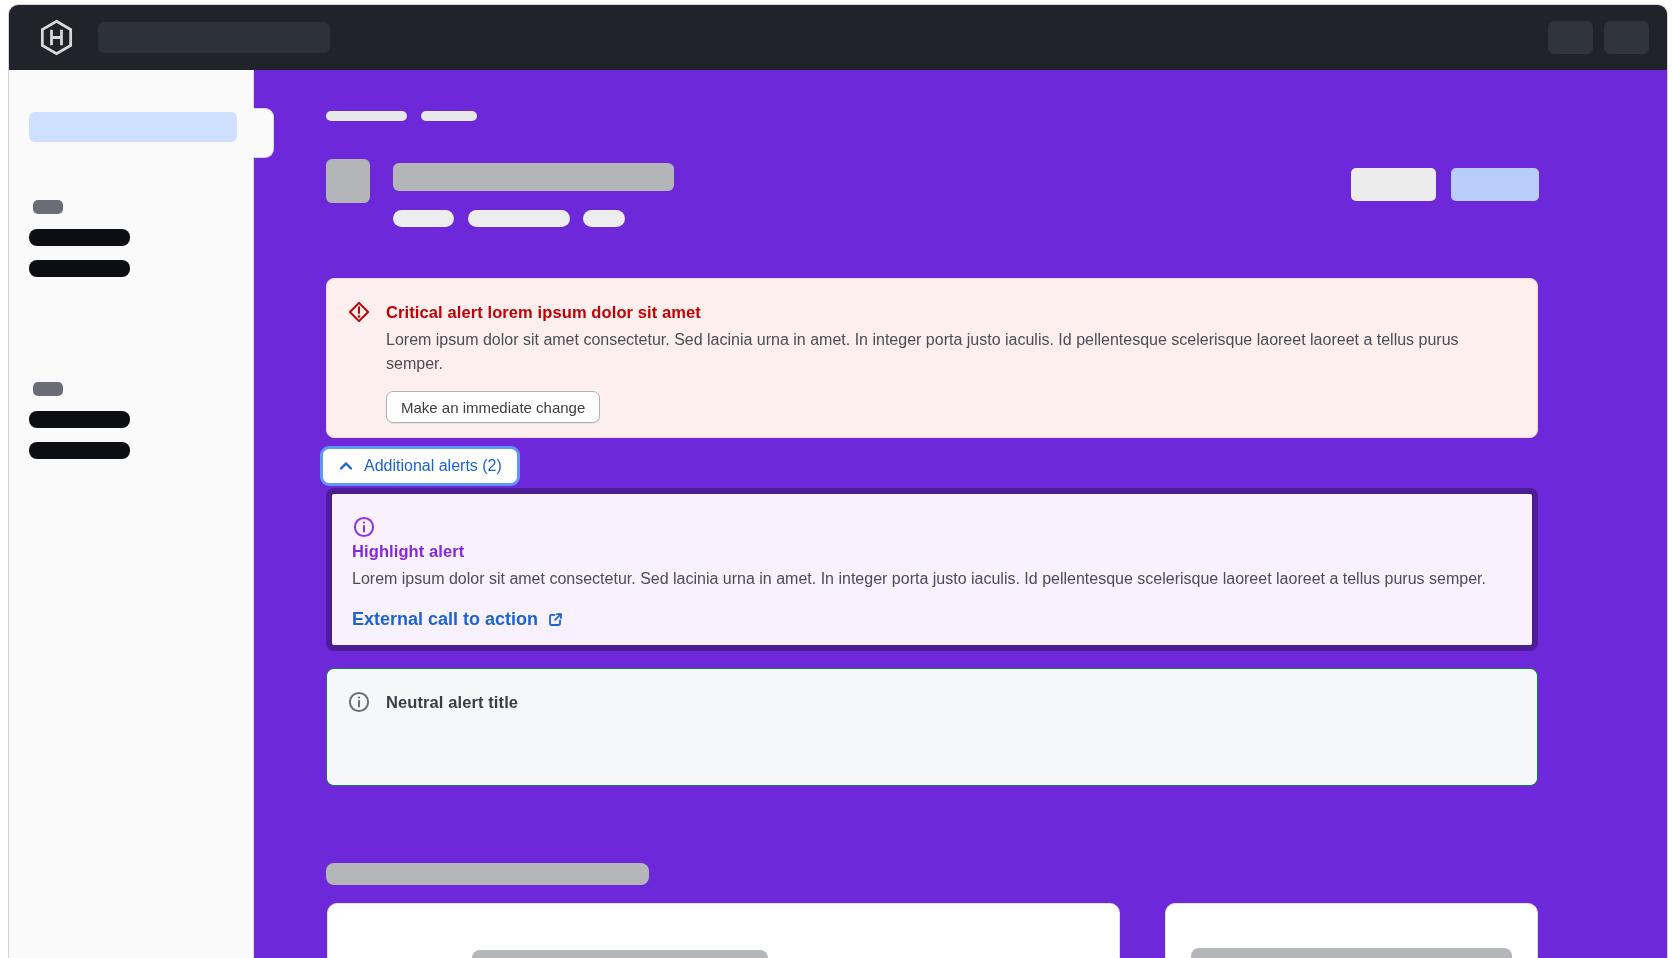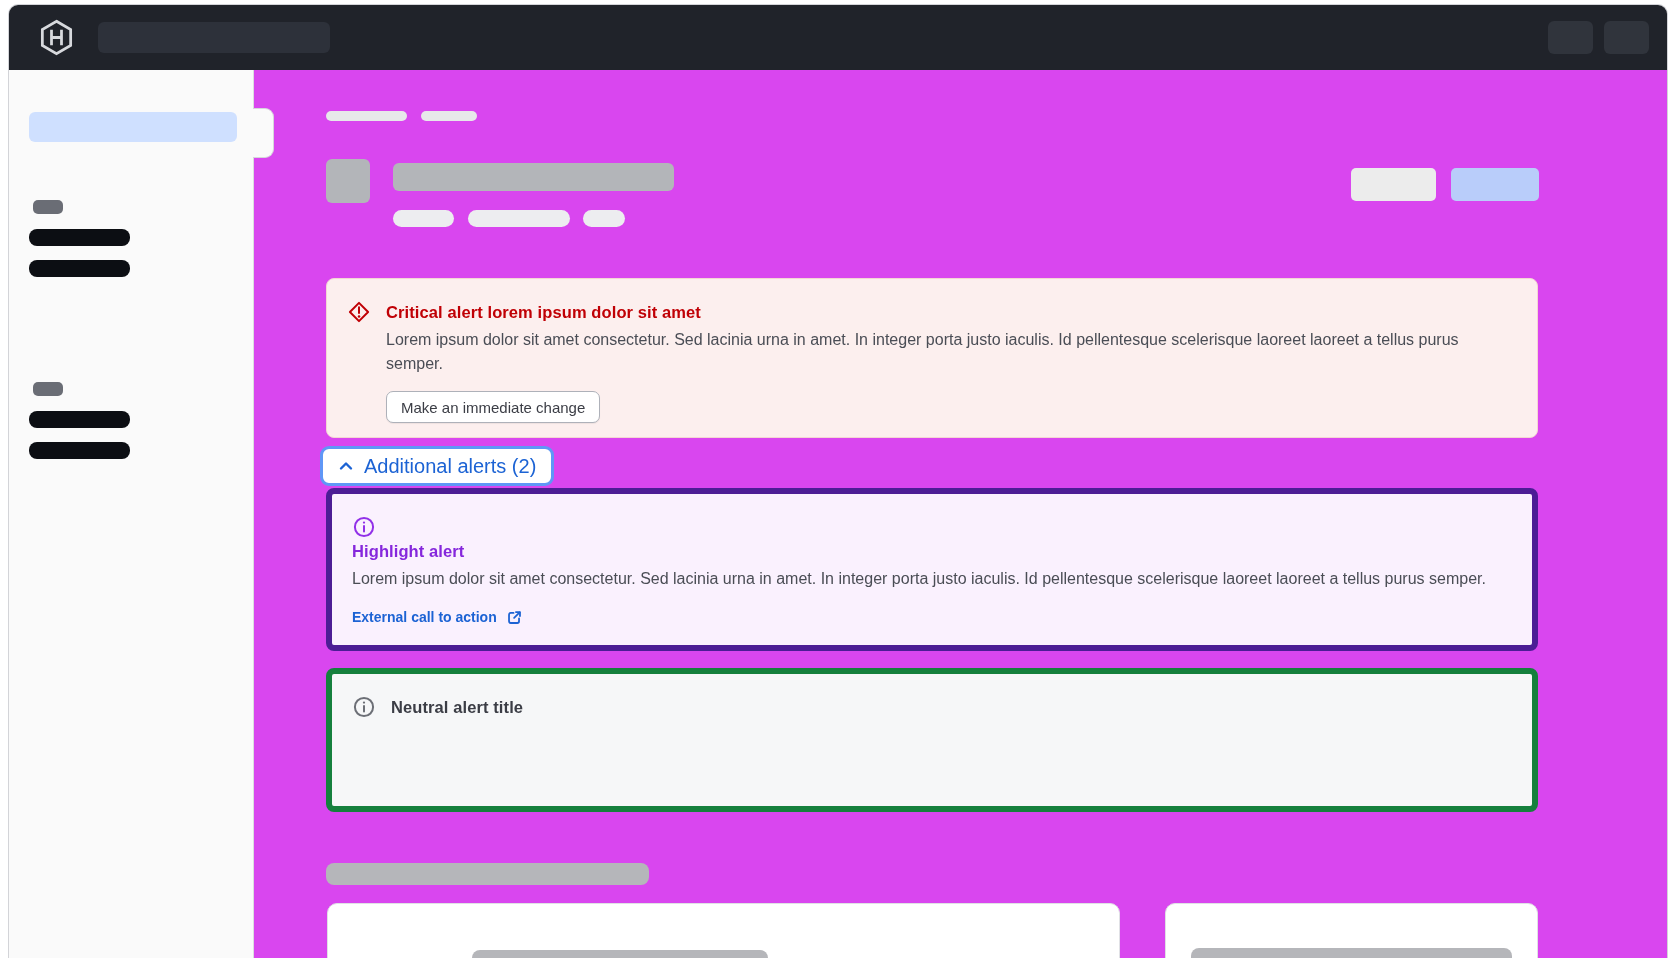--- a/index.html
+++ b/index.html
@@ -32,7 +32,7 @@
   .sb-pill{ position:absolute; left:24px; width:30px; height:14px; border-radius:5px; background:#6a6d75; }
   .sb-bar{ position:absolute; left:20px; width:101px; height:17px; border-radius:8px; background:#0c0e13; }
 
-  .main{ position:relative; flex:1 1 auto; background:#d946ef; }
+  .main{ position:relative; flex:1 1 auto; background:#6d28d9; }
 
   
   .skel{ position:absolute; }

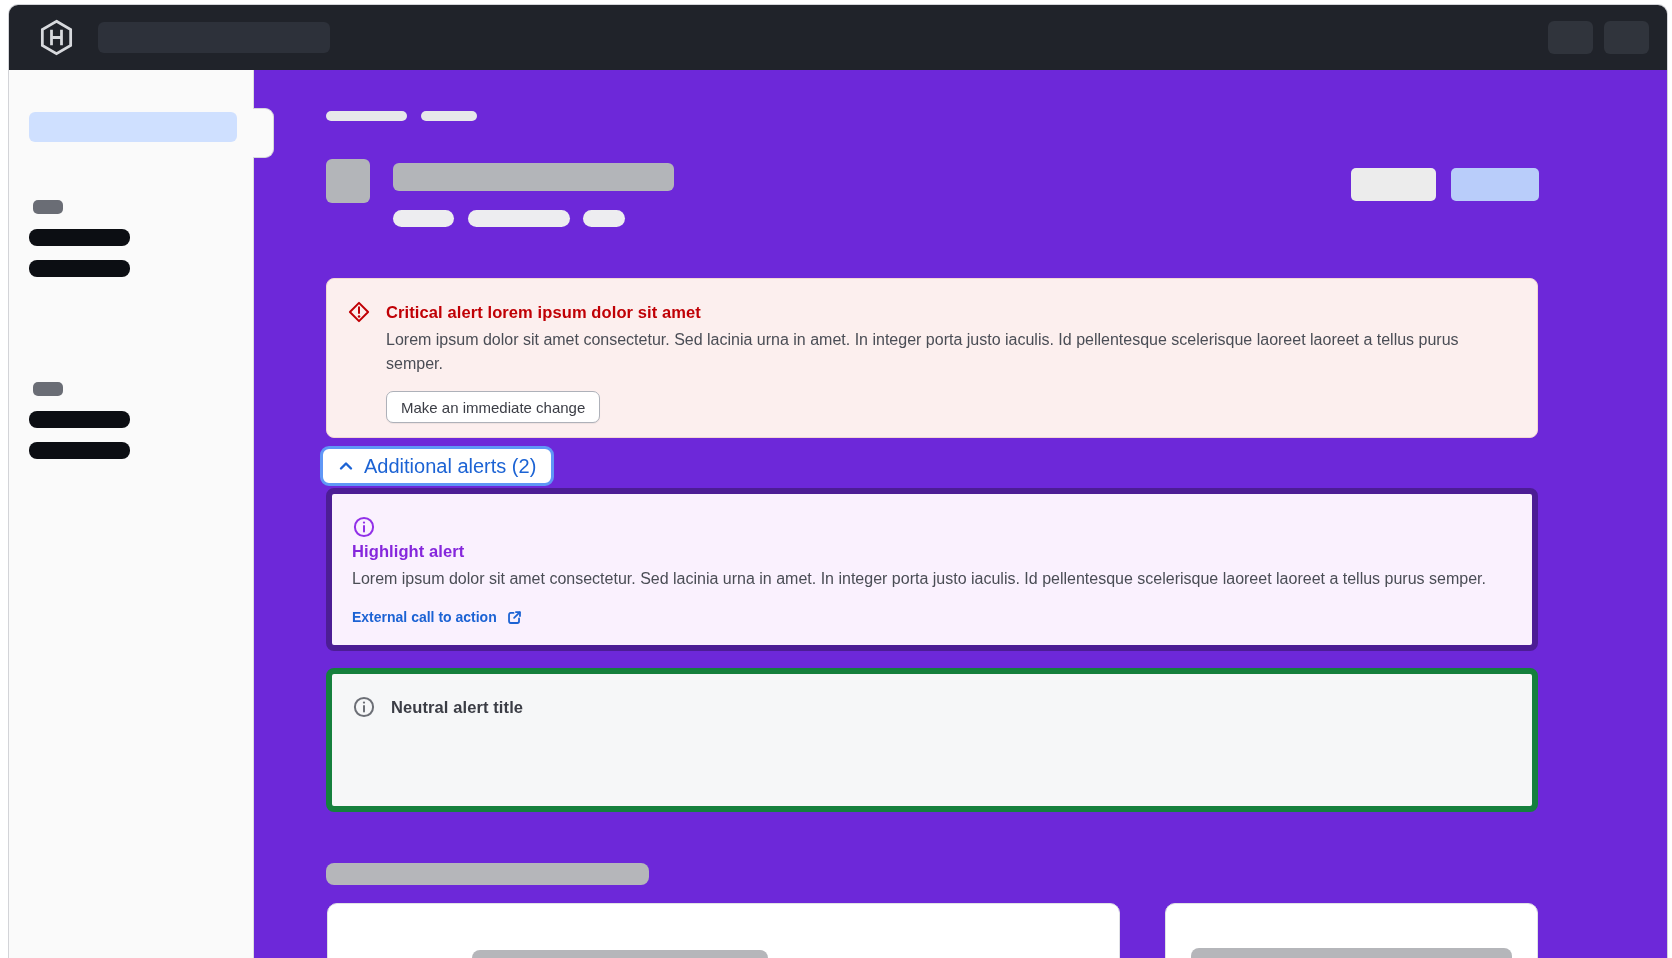--- a/index.html
+++ b/index.html
@@ -85,7 +85,7 @@
     position:absolute; left:66px; top:376px; height:40px;
     display:inline-flex; align-items:center; gap:10px; padding:0 15px;
     background:#ffffff; border:3.5px solid #5f97f6; border-radius:9px;
-    color:#1c63d4; font-size:20px; font-weight:500; cursor:pointer;
+    color:#1c63d4; font-size:16px; font-weight:500; cursor:pointer;
     font-family:inherit;
   }
   .alerts-toggle .chev{ width:16px; height:16px; }

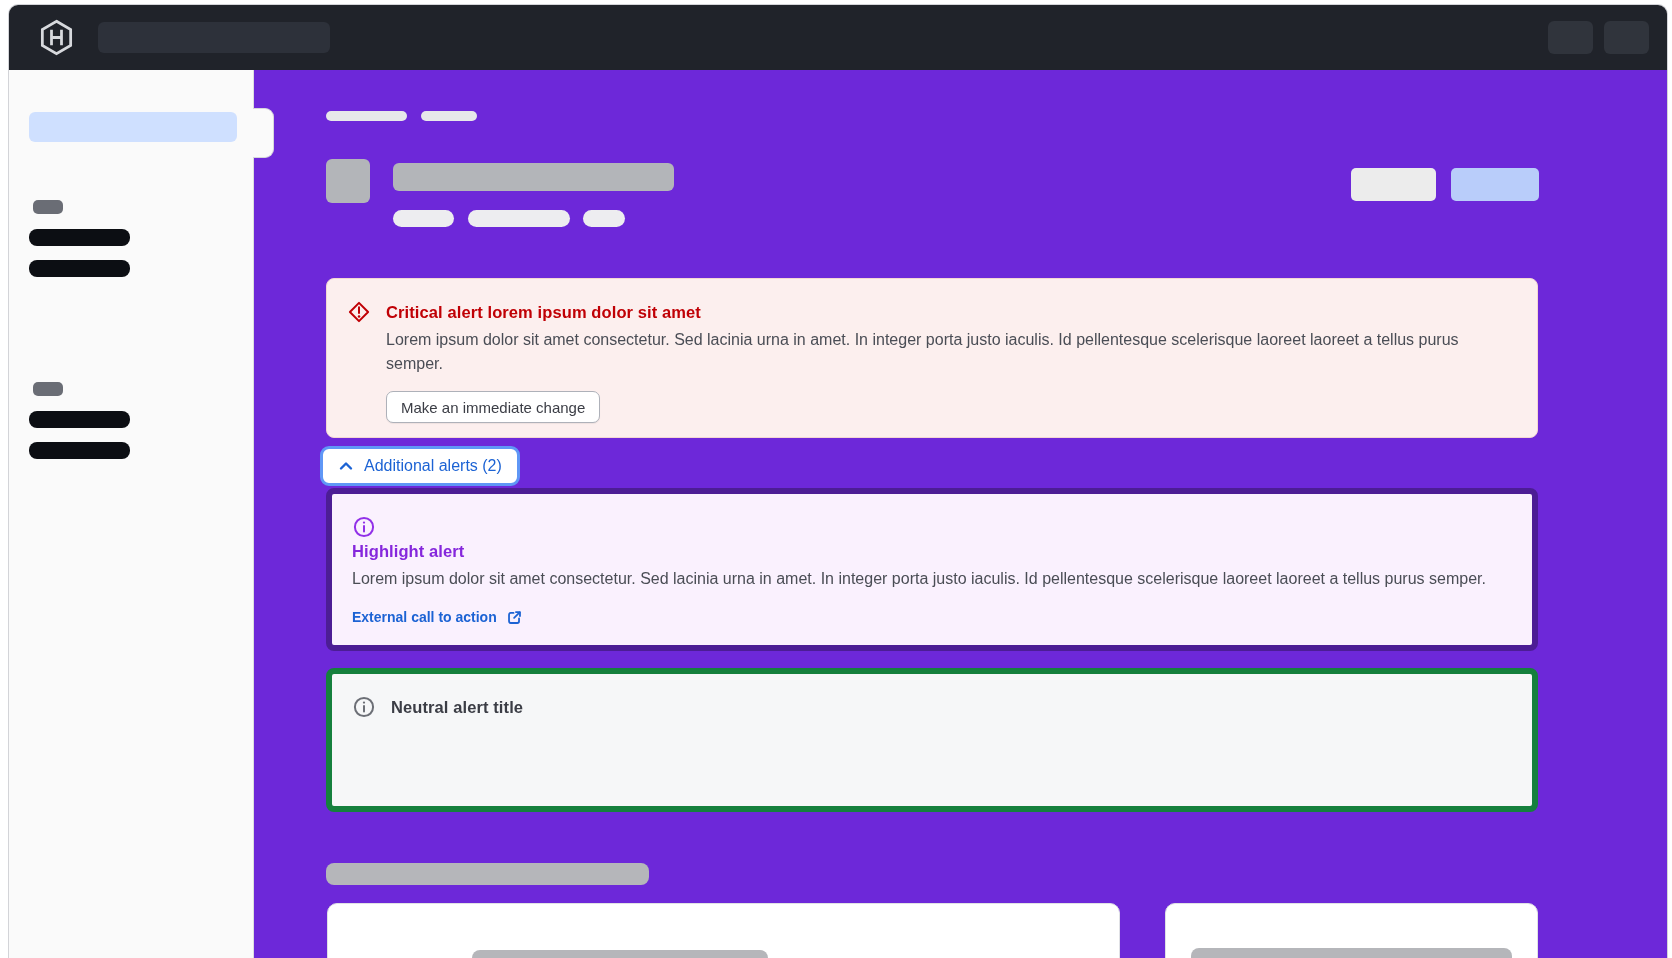--- a/index.html
+++ b/index.html
@@ -72,7 +72,7 @@
   }
   .ext-link{
     display:inline-flex; align-items:center; gap:9px; margin-top:18px;
-    color:#1c63d4; font-size:14px; font-weight:600; text-decoration:none; cursor:pointer;
+    color:#1c63d4; font-size:18px; font-weight:600; text-decoration:none; cursor:pointer;
   }
   .ext-link .l-icon{ width:17px; height:17px; }
   .neutral-actions{ display:flex; align-items:center; gap:24px; }

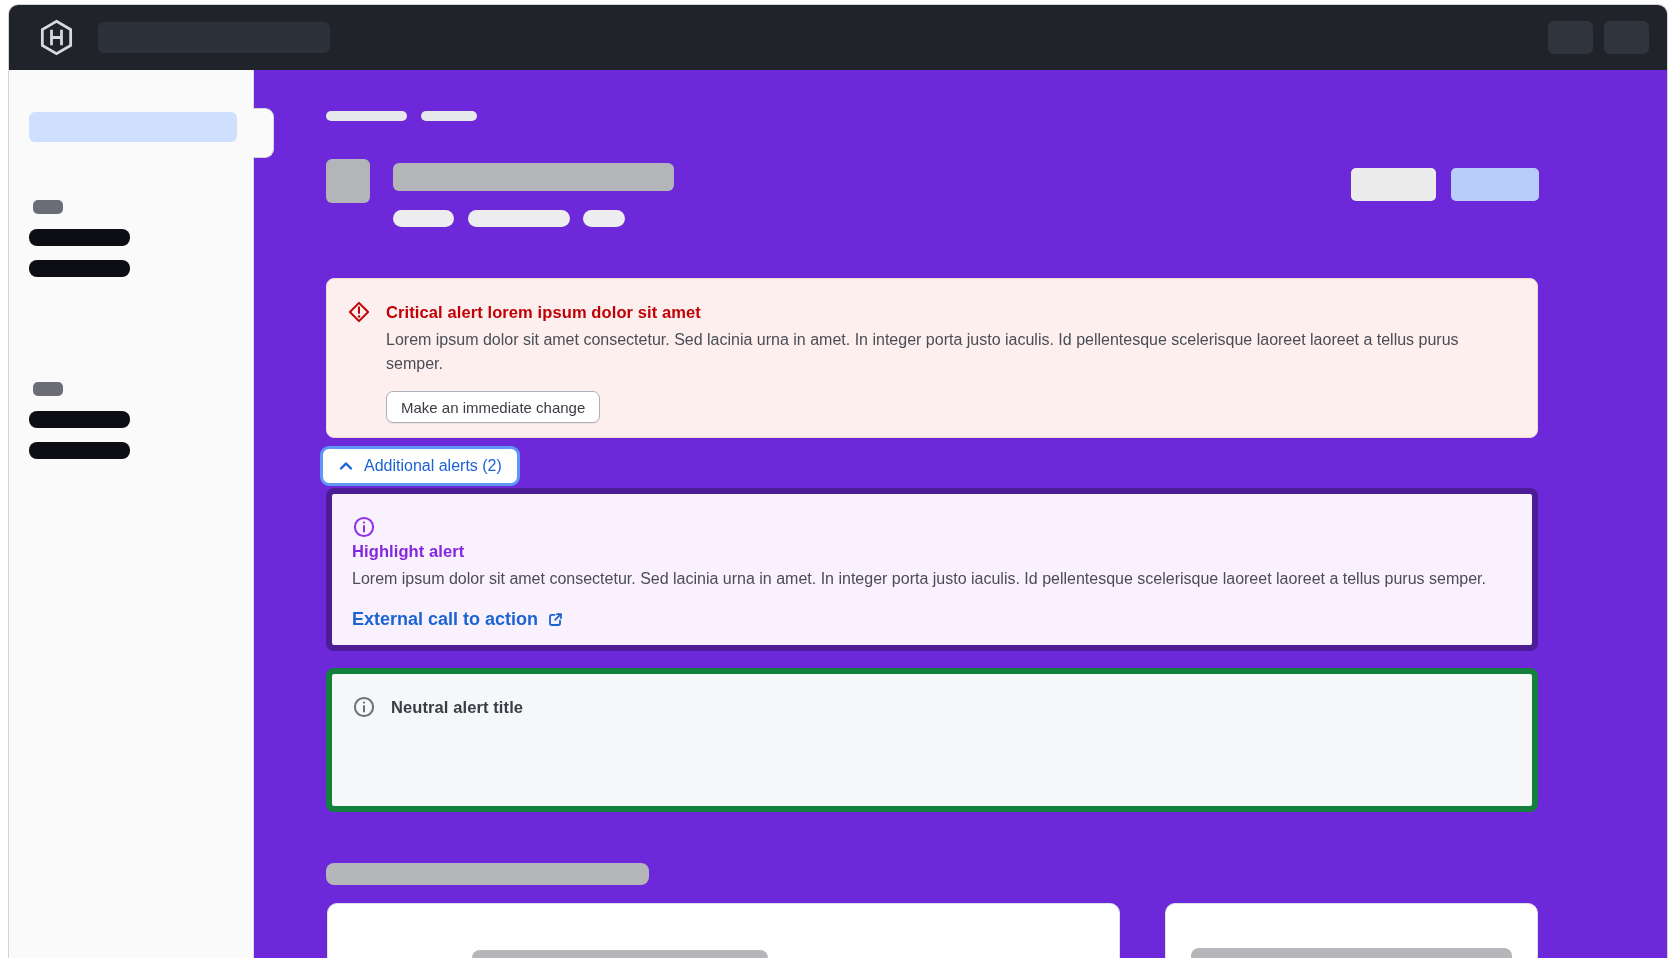--- a/index.html
+++ b/index.html
@@ -59,7 +59,7 @@
   .alert-highlight{ top:418px; height:163px; background:#faf1fe; border:6px solid #4c1d95;flex-direction:column; }
   .alert-highlight .a-title{ color:#8527dc; }
   .alert-highlight .a-icon{ color:#9130e8; }
-  .alert-neutral{ top:598px; height:144px; background:#f6f7f8; border:6px solid #15803d; }
+  .alert-neutral{ top:598px; height:118px; background:#f6f7f8; border:1px solid #15803d; }
   .alert-neutral .a-title{ color:#3b3d45; }
   .alert-neutral .a-icon{ color:#6c6f76; }
 

